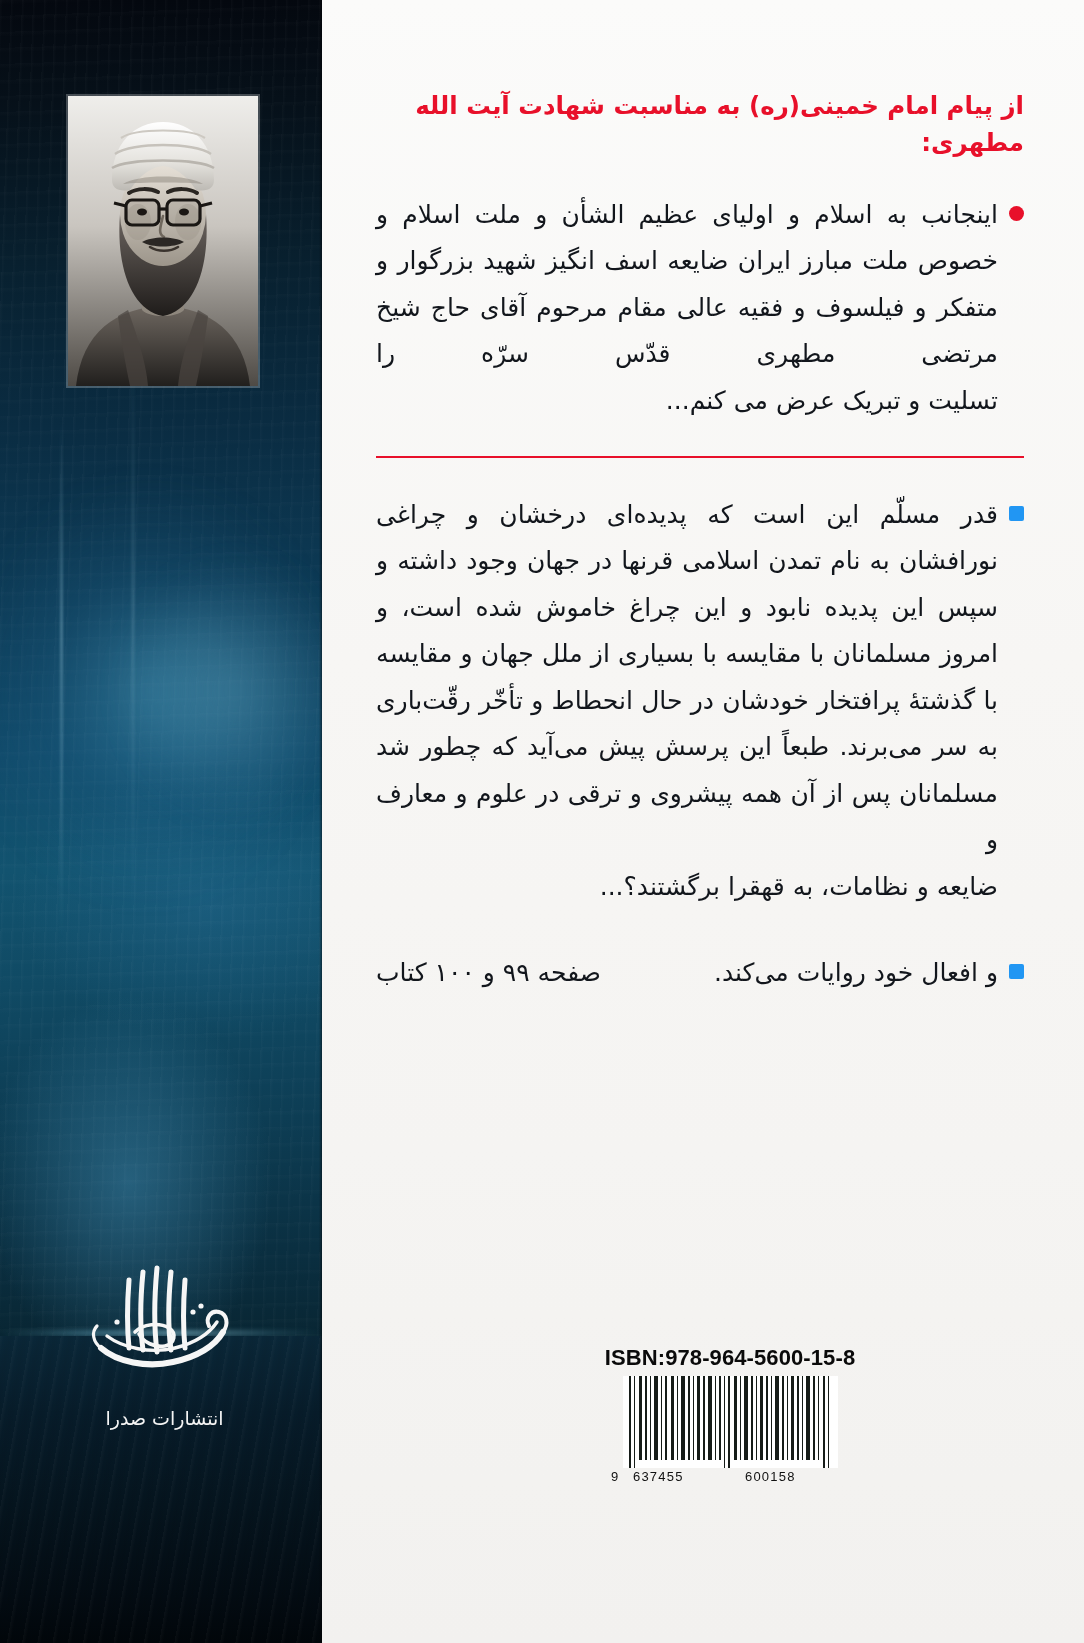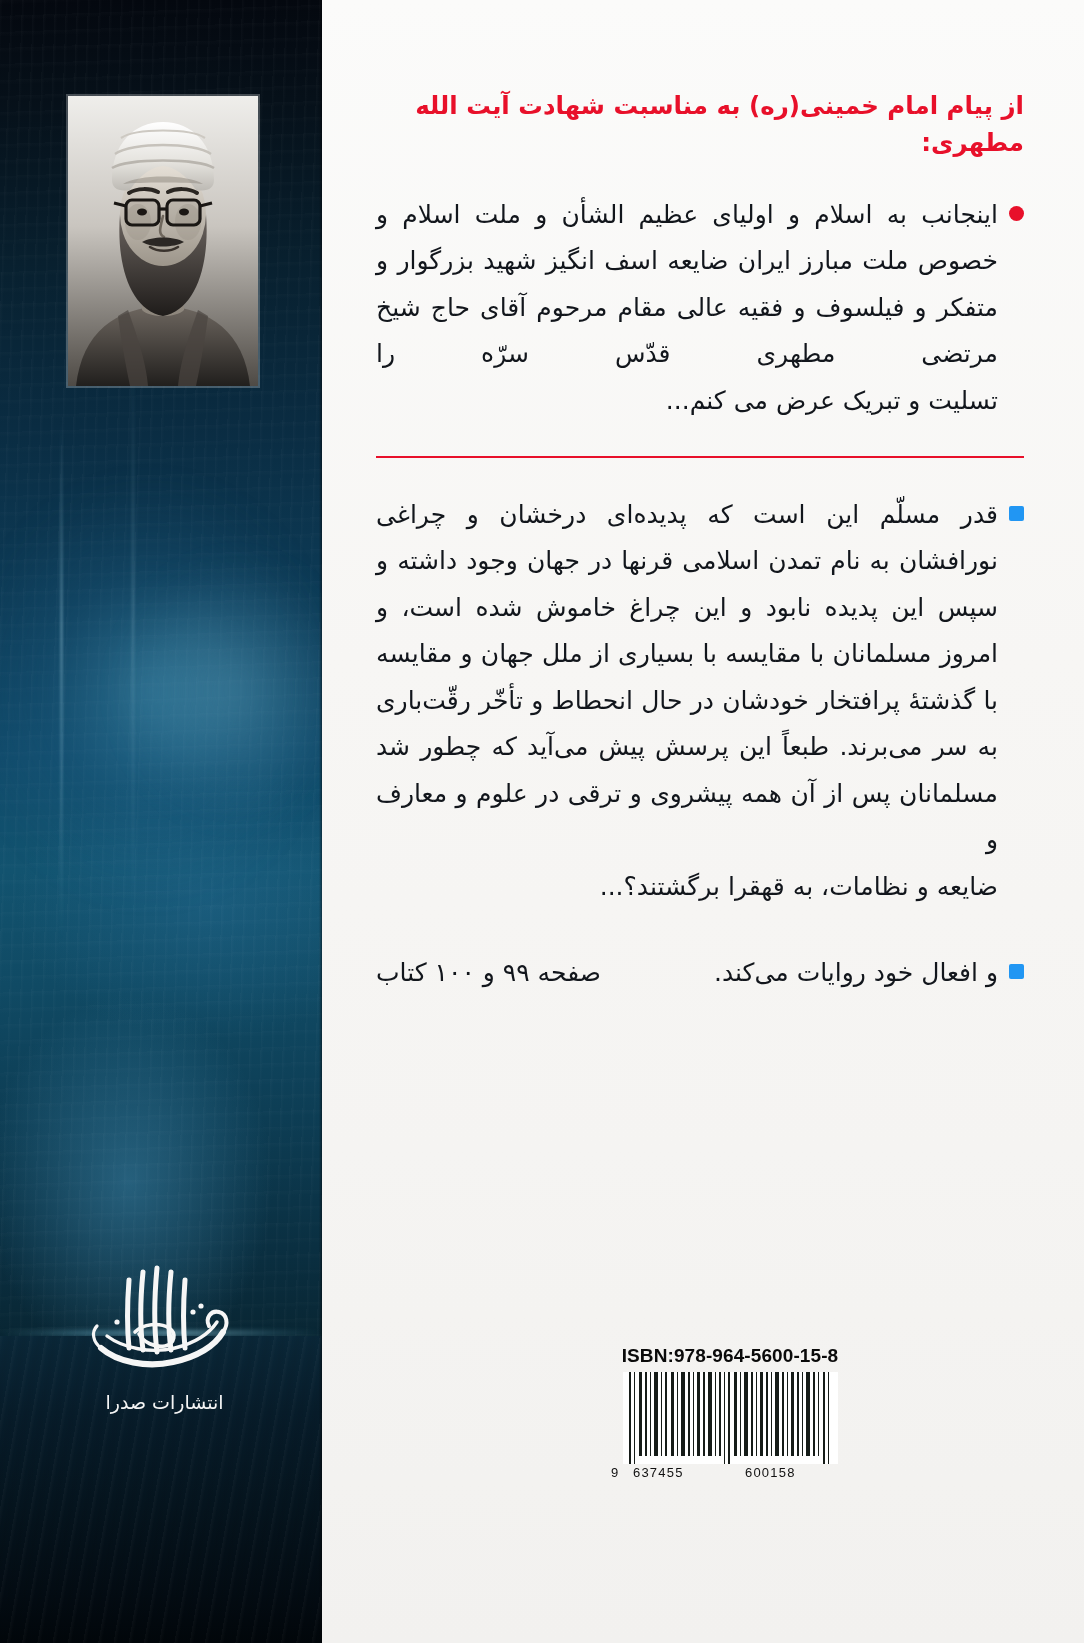--- a/index.html
+++ b/index.html
@@ -246,7 +246,7 @@
   }
   .isbn-text {
     font-family: "Liberation Sans", sans-serif;
-    font-size: 19px;
+    font-size: 22px;
     font-weight: bold;
     color: #0a0a0a;
     letter-spacing: .1px;

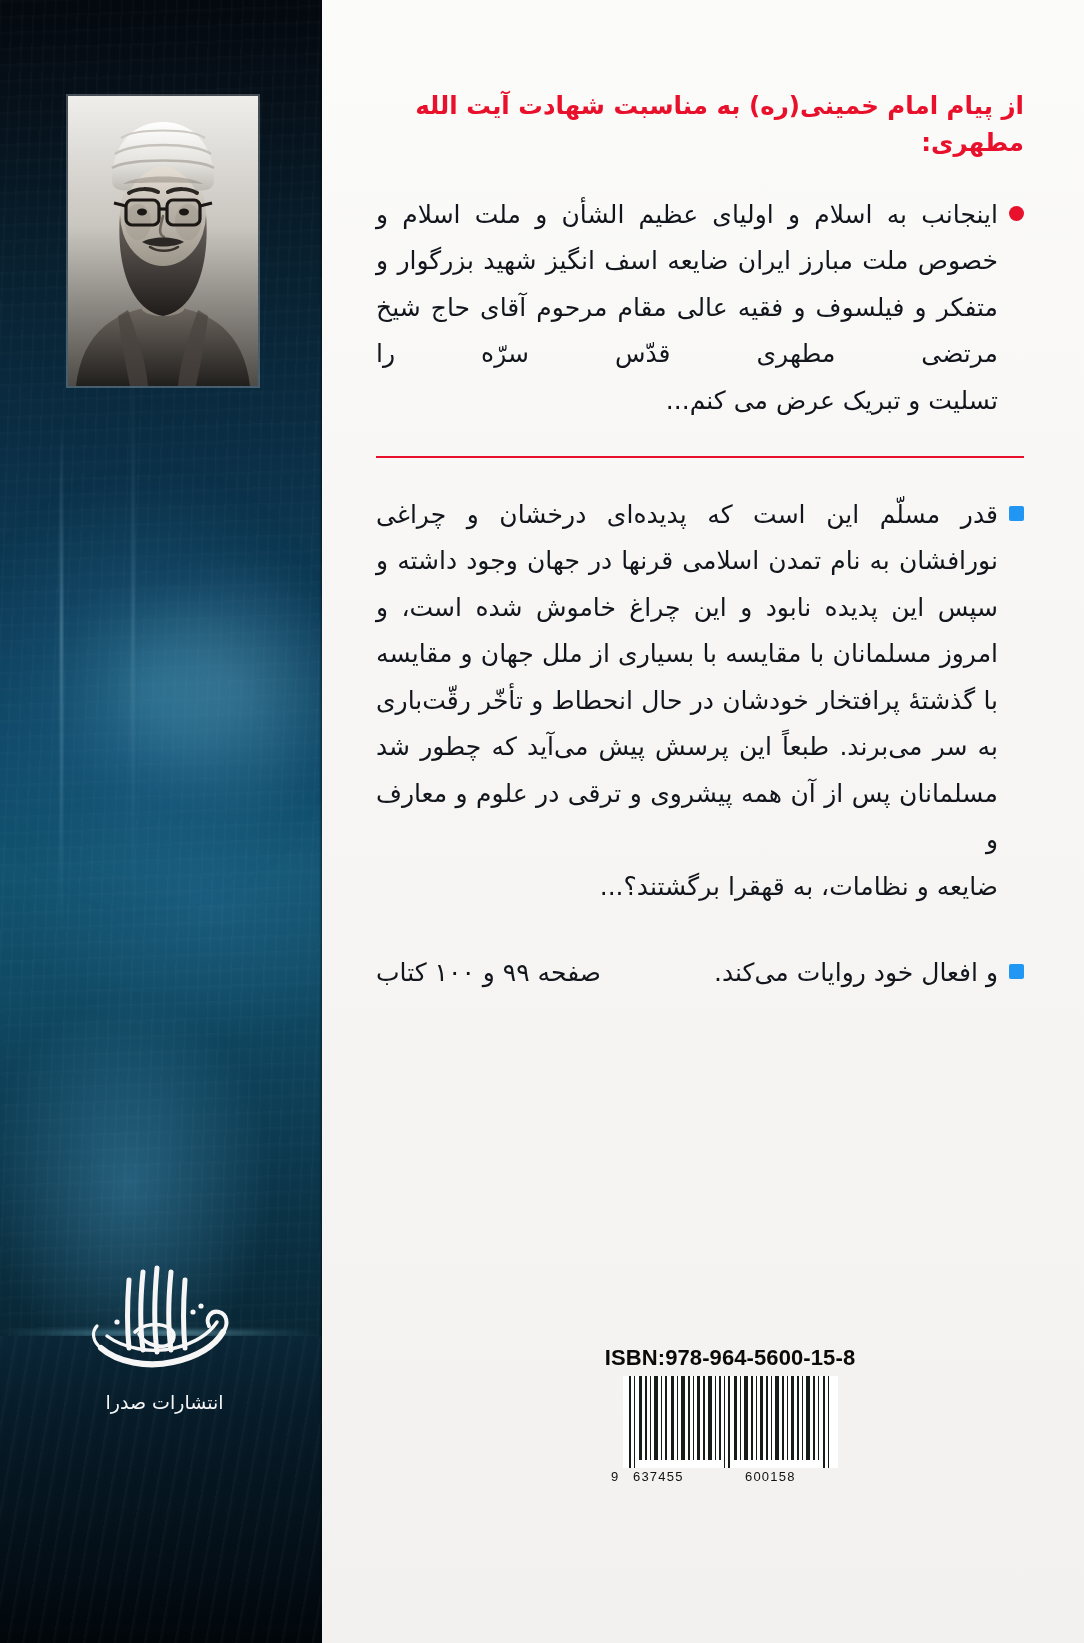--- a/index.html
+++ b/index.html
@@ -141,7 +141,7 @@
     margin: 0 auto;
   }
   .publisher-name {
-    margin-top: 4px;
+    margin-top: 20px;
     font-size: 19px;
     letter-spacing: .5px;
     color: #f5f5f5;

